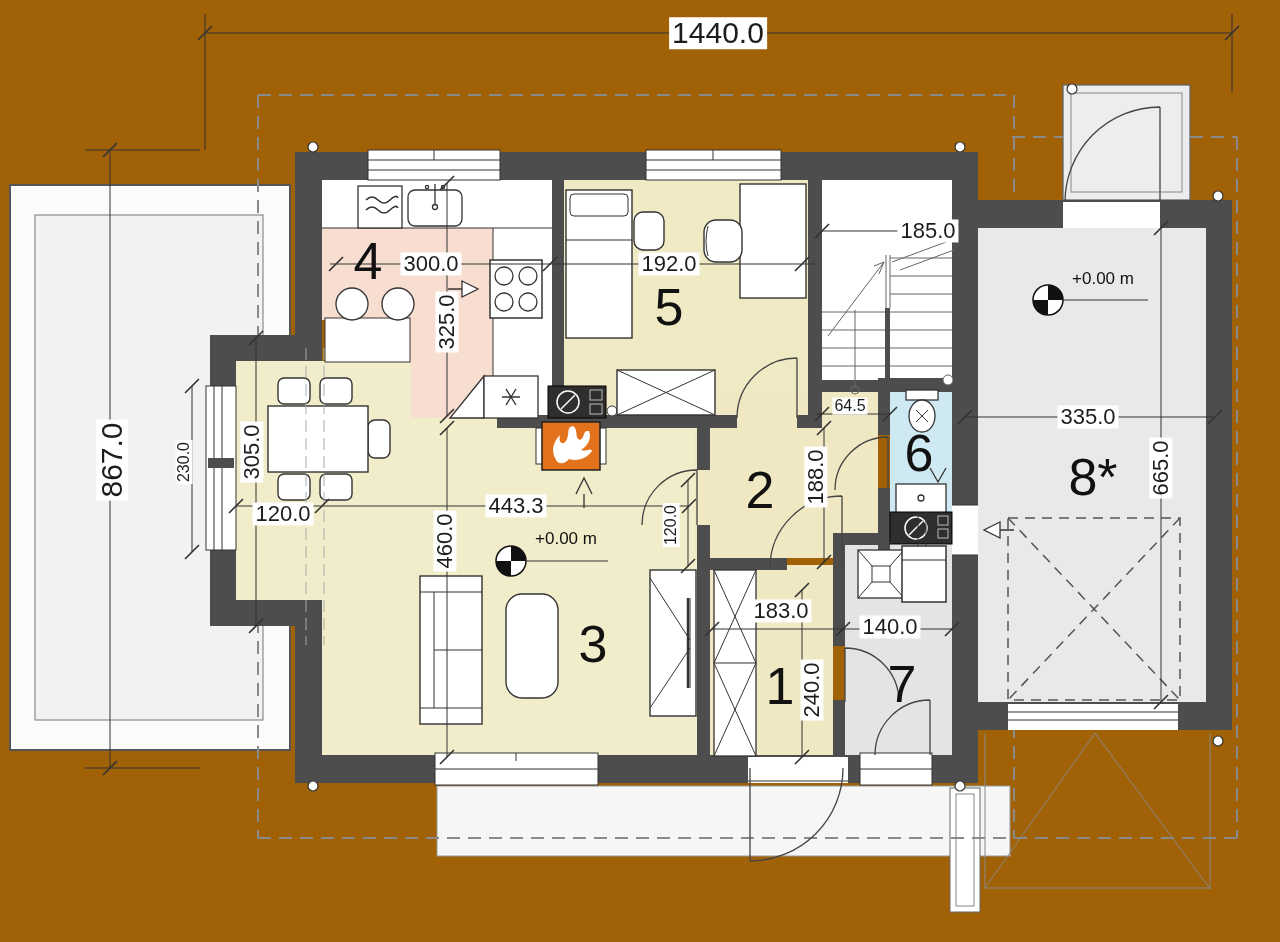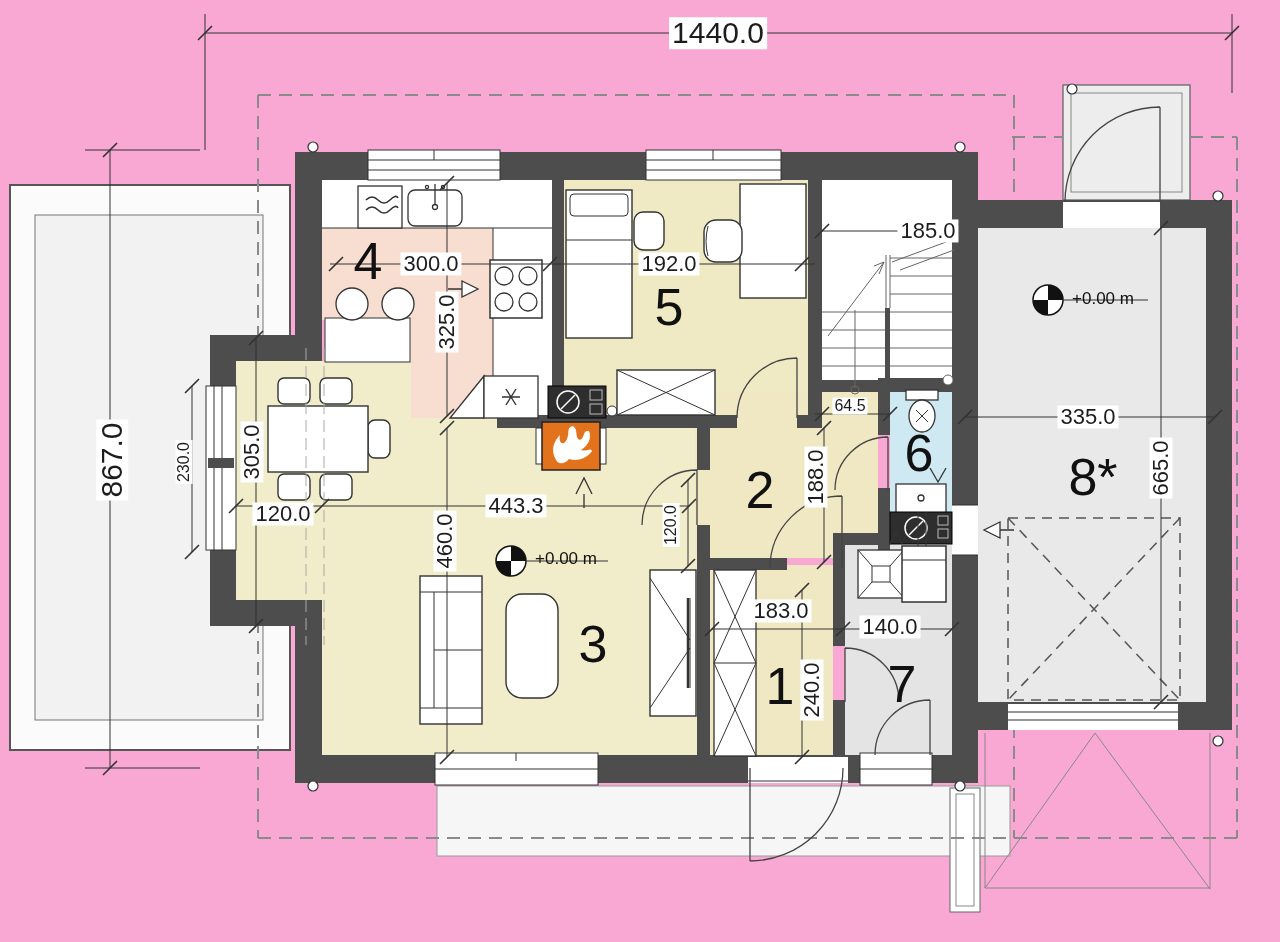--- a/index.html
+++ b/index.html
@@ -3,7 +3,7 @@
 <meta charset="utf-8">
 <style>
   html,body{margin:0;padding:0;background:#fff;}
-  #plan{position:relative;width:1280px;height:942px;background:#f9a8d4;overflow:hidden;
+  #plan{position:relative;width:1280px;height:942px;background:#a16207;overflow:hidden;
         font-family:"Liberation Sans","DejaVu Sans",sans-serif;}
   #plan svg{position:absolute;left:0;top:0;}
   .txt{position:absolute;transform:translate(-50%,-50%);white-space:nowrap;color:#1c1c1c;line-height:1.05;}

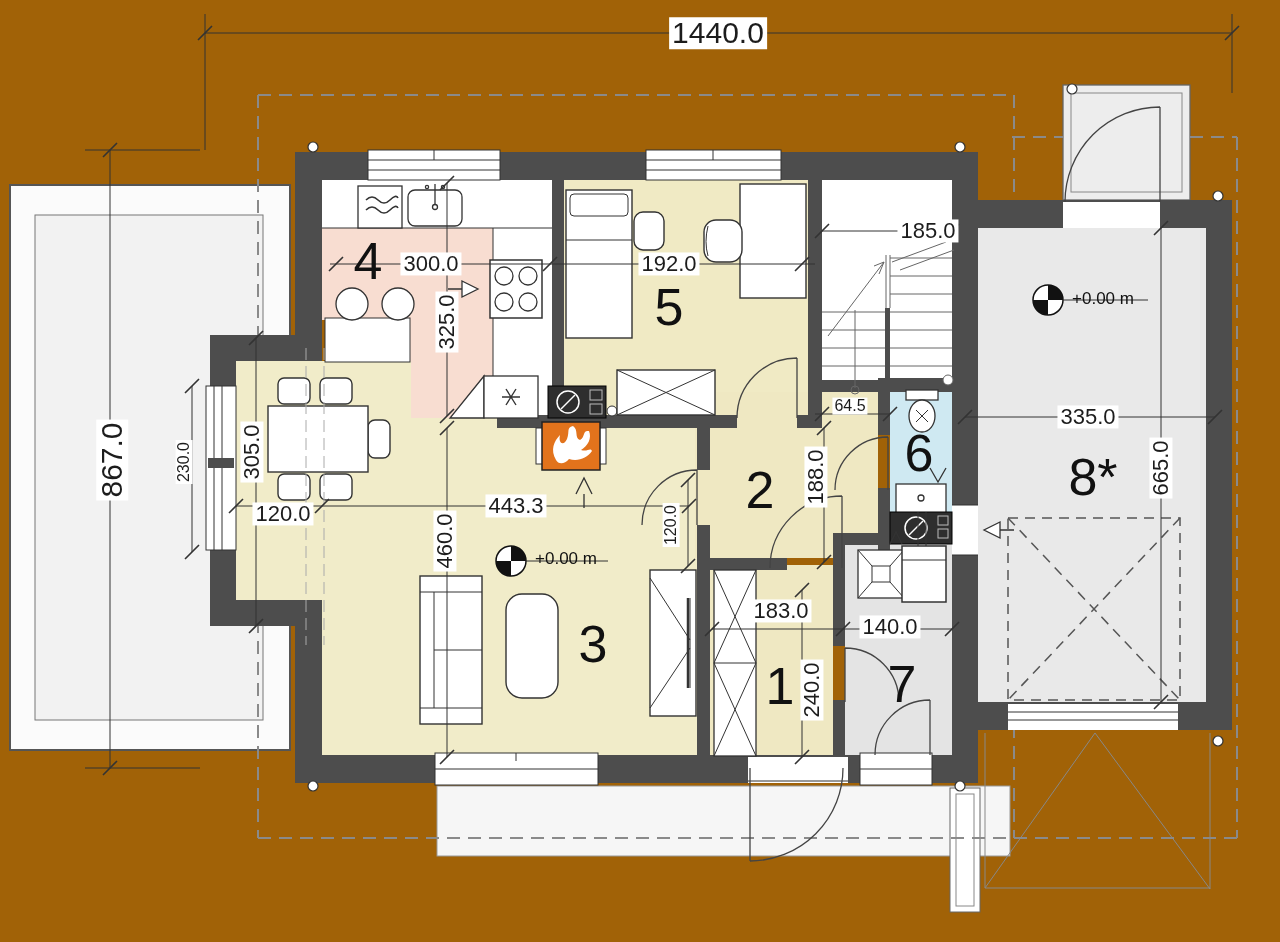--- a/index.html
+++ b/index.html
@@ -12,7 +12,7 @@
   .big{font-size:30px;}
   .sm{font-size:16px;padding:0 2px;}
   .room{font-size:52px;color:#111;}
-  .lvl{font-size:17px;color:#111;margin-top:20px;}
+  .lvl{font-size:17px;color:#111;}
 </style>
 </head>
 <body>

